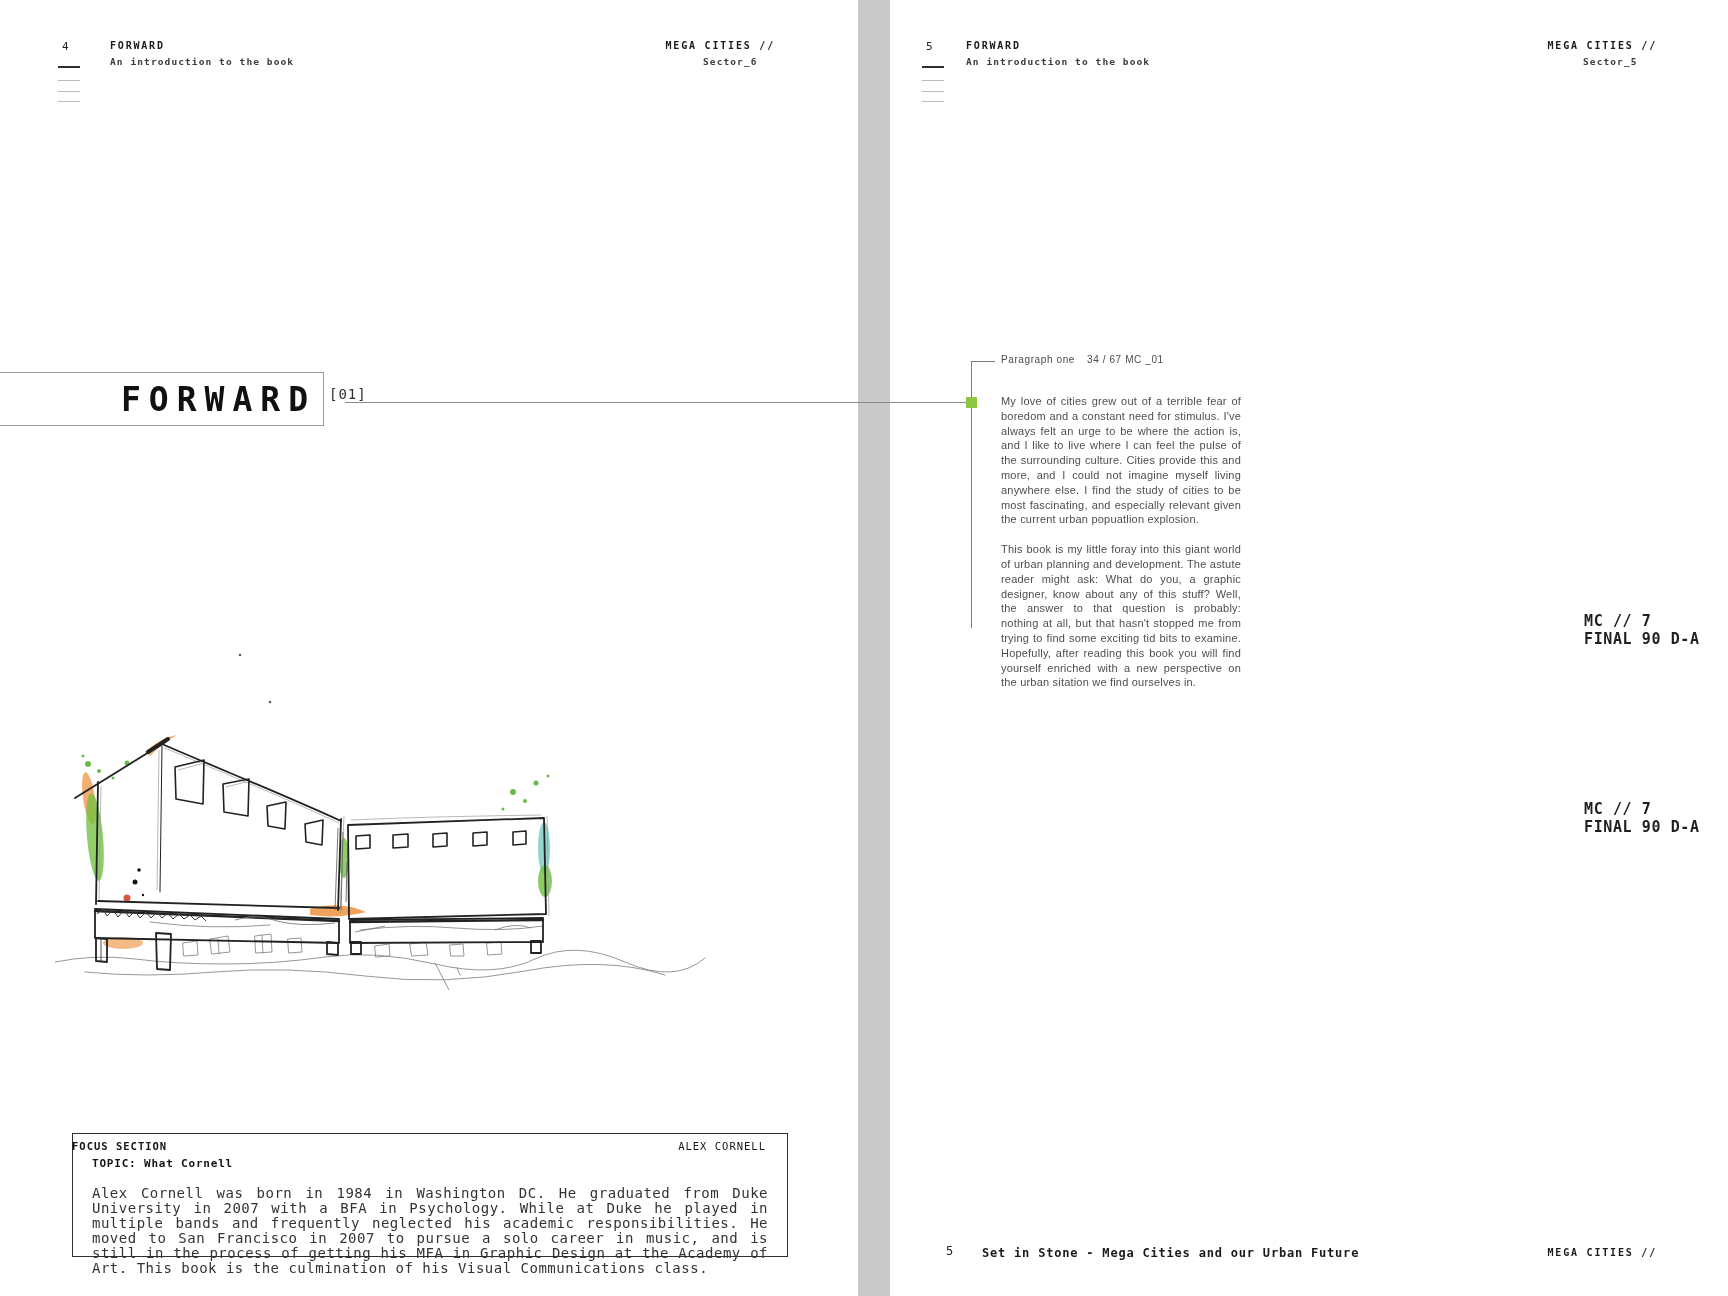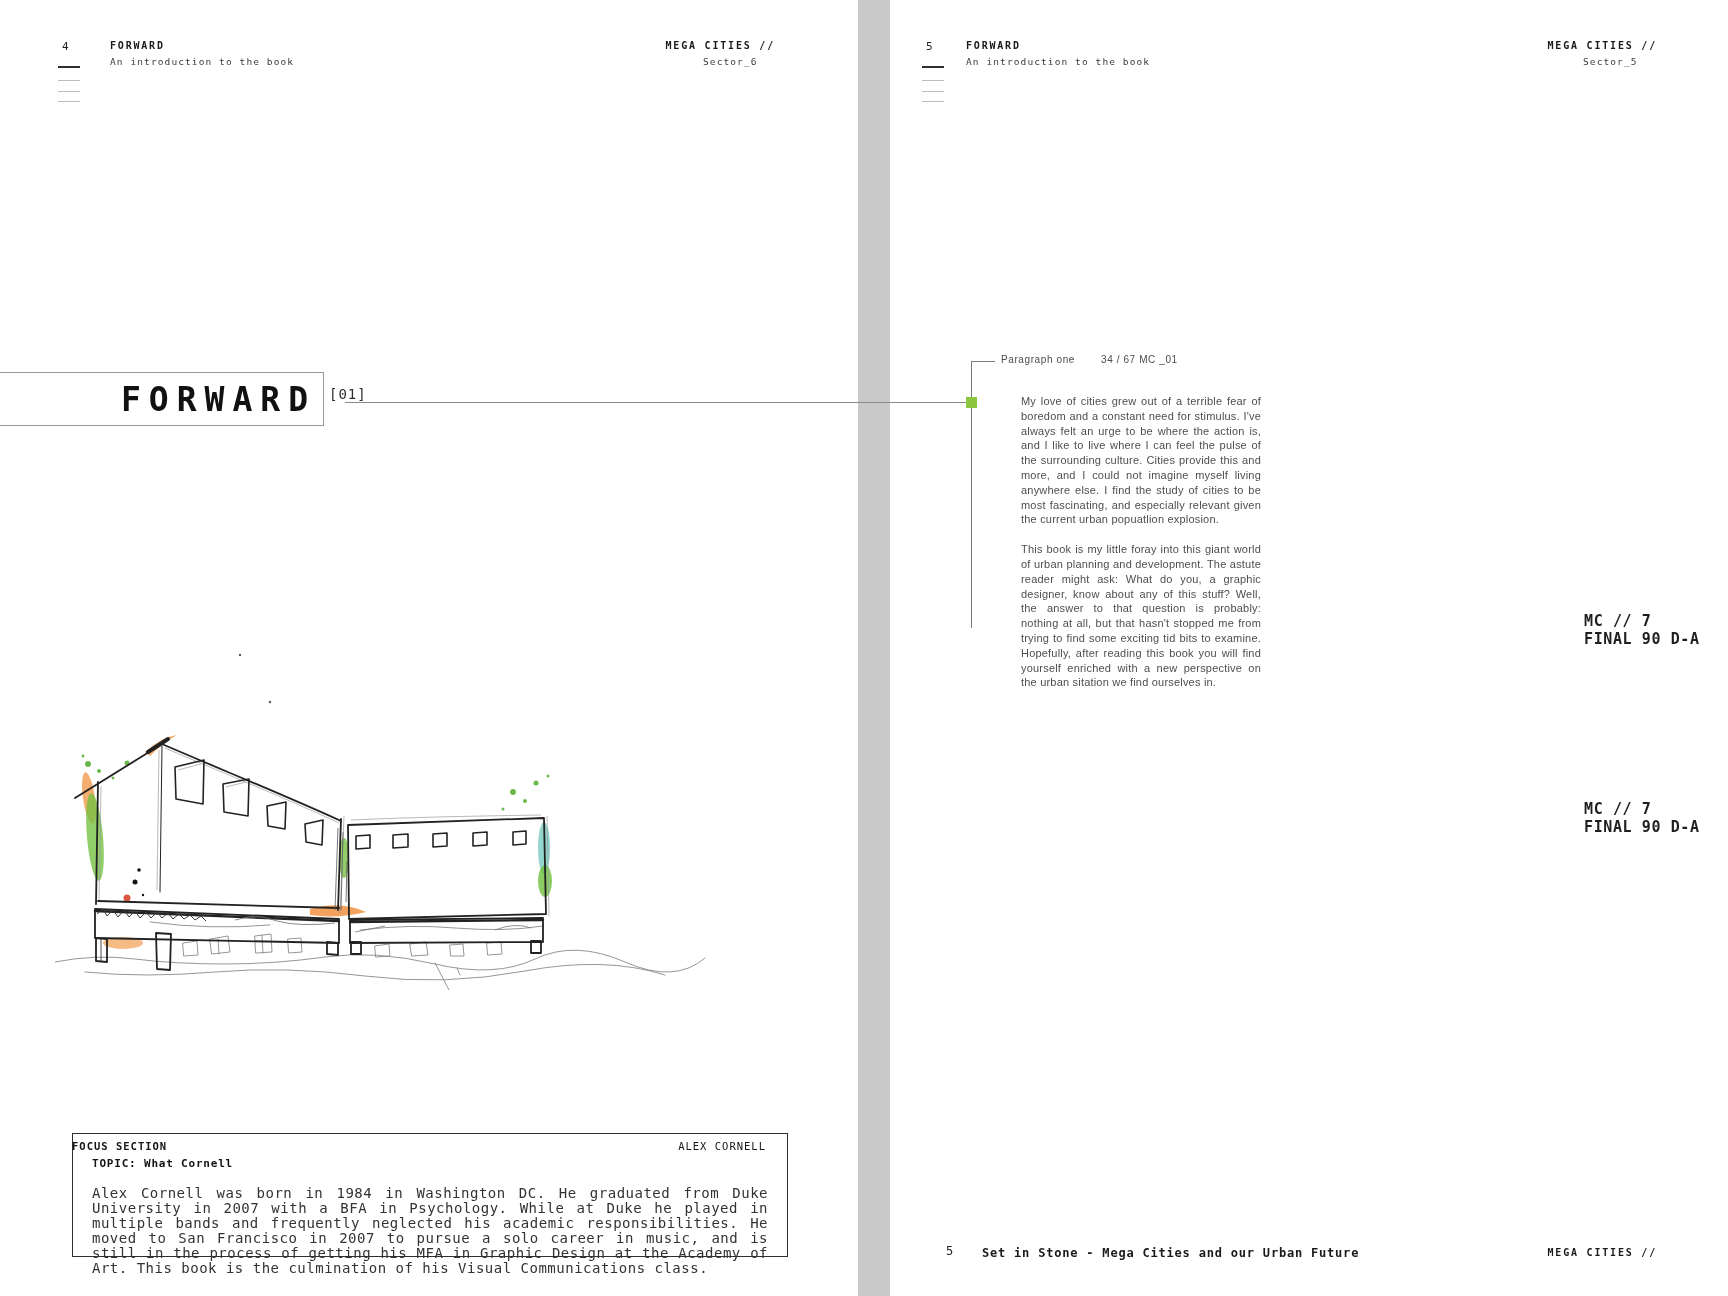--- a/index.html
+++ b/index.html
@@ -13,7 +13,7 @@
   
   .pgnum{font-size:11px;letter-spacing:1px;color:#222;}
   .h-bold{font-size:10px;font-weight:bold;letter-spacing:1.8px;color:#1a1a1a;white-space:nowrap;}
-  .h-reg{font-size:9.5px;letter-spacing:1.1px;color:#3c3c3c;white-space:nowrap;}
+  .h-reg{font-size:9.5px;letter-spacing:1.1px;color:#3c3c3c;white-space:nowrap;font-weight:bold;}
   .tick{position:absolute;width:22px;height:1px;background:#bcbcbc;}
   .tick.first{height:2px;background:#2f2f2f;}
 

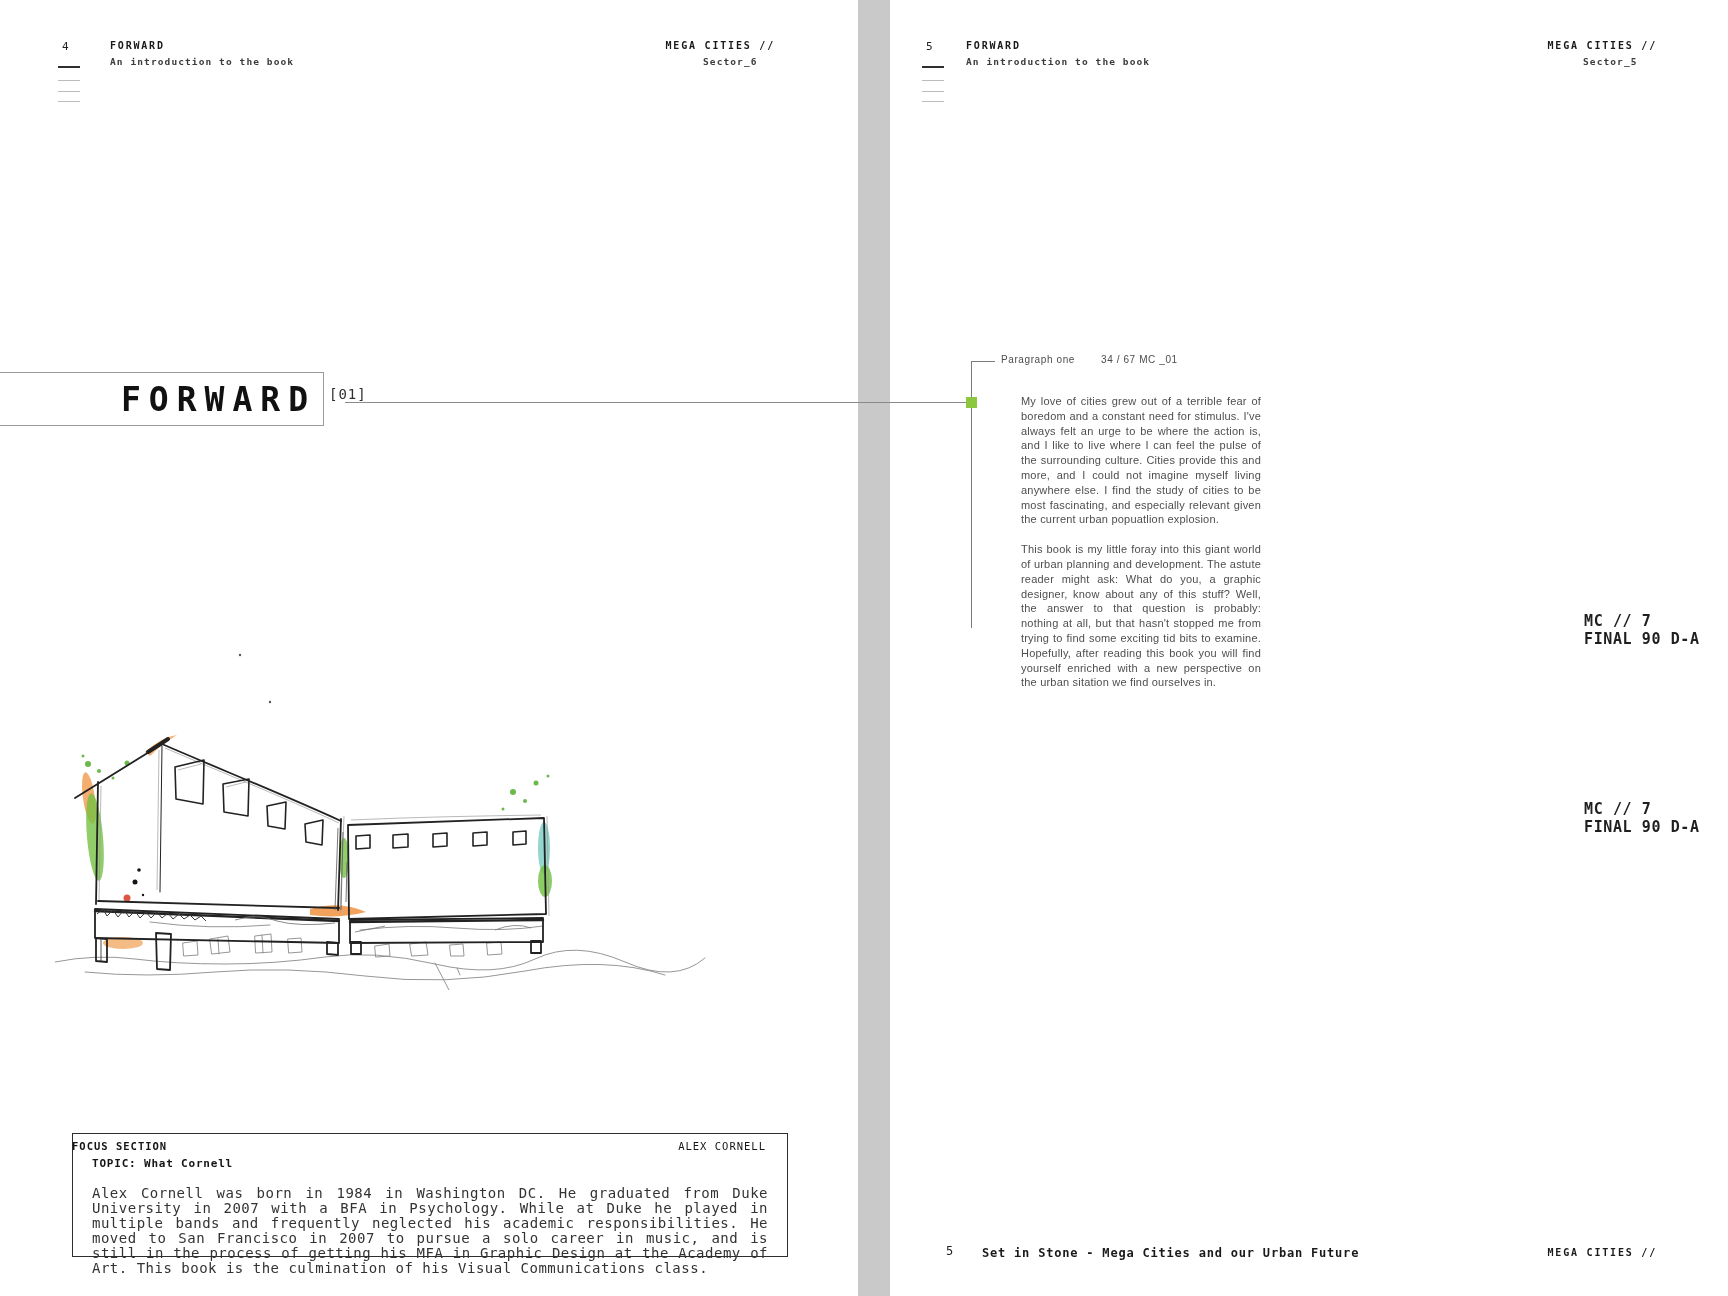--- a/index.html
+++ b/index.html
@@ -30,7 +30,7 @@
   .bracket-vline{left:971px;top:361px;width:1px;height:267px;background:#7c7c7c;}
   .para-meta{left:1001px;top:354px;font-family:"Liberation Sans",sans-serif;font-size:10px;
              letter-spacing:0.6px;color:#4c4c4c;white-space:nowrap;}
-  .para-meta .ref{margin-left:26px;}
+  .para-meta .ref{margin-left:12px;}
   .bodycol{left:1001px;top:394px;width:240px;font-family:"Liberation Sans",sans-serif;
            font-size:11px;line-height:14.8px;letter-spacing:0.2px;color:#4e4e4e;text-align:justify;margin-left:20px;}
   .bodycol p{margin:0;}

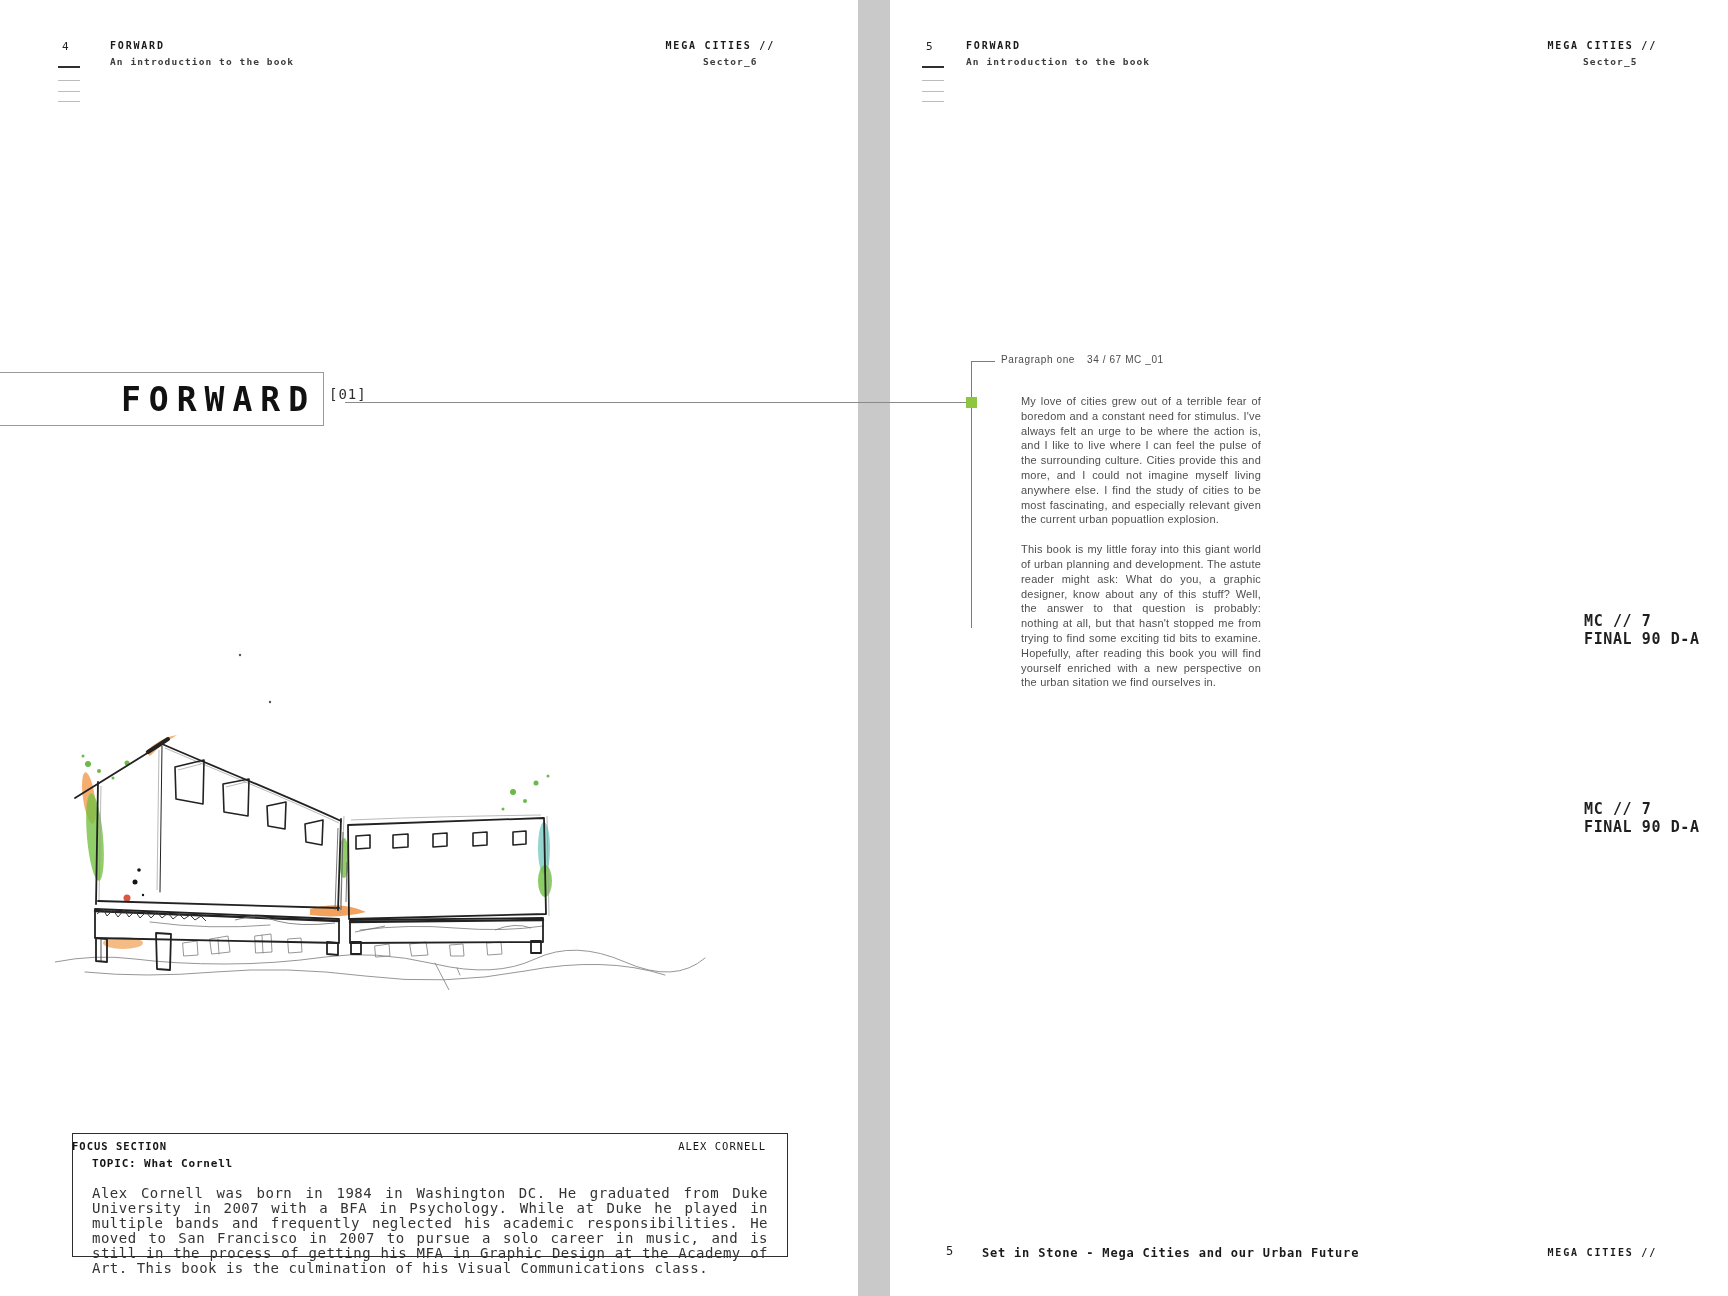--- a/index.html
+++ b/index.html
@@ -32,7 +32,7 @@
              letter-spacing:0.6px;color:#4c4c4c;white-space:nowrap;}
   .para-meta .ref{margin-left:12px;}
   .bodycol{left:1001px;top:394px;width:240px;font-family:"Liberation Sans",sans-serif;
-           font-size:11px;line-height:14.8px;letter-spacing:0.2px;color:#4e4e4e;text-align:justify;margin-left:20px;}
+           font-size:11px;line-height:14.8px;letter-spacing:0.2px;color:#4e4e4e;text-align:justify;}
   .bodycol p{margin:0;}
   .bodycol p + p{margin-top:15px;}
 

